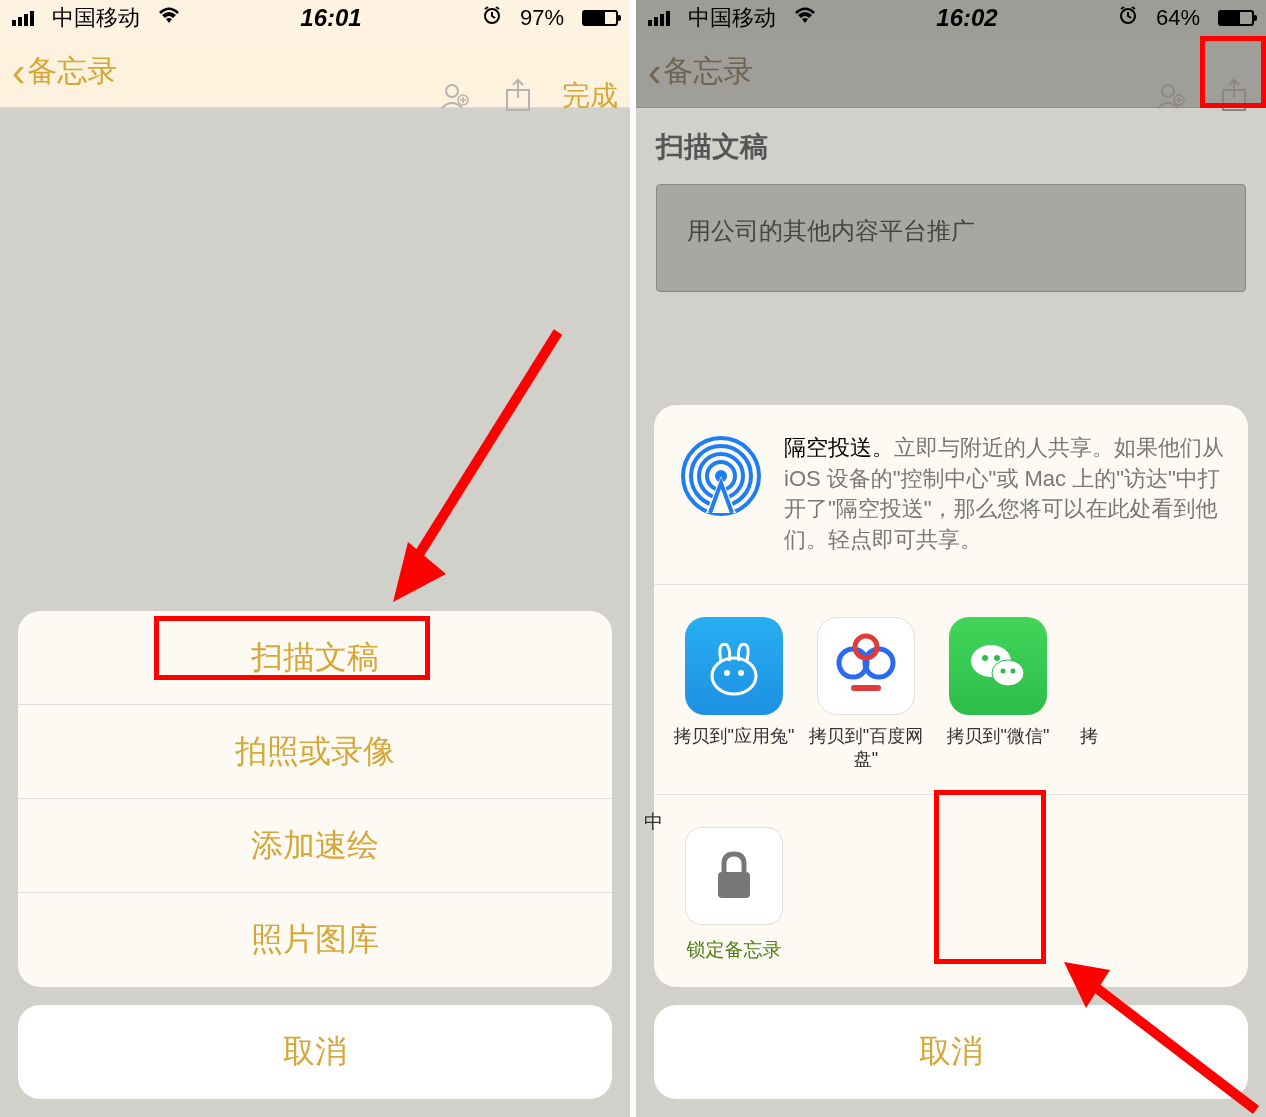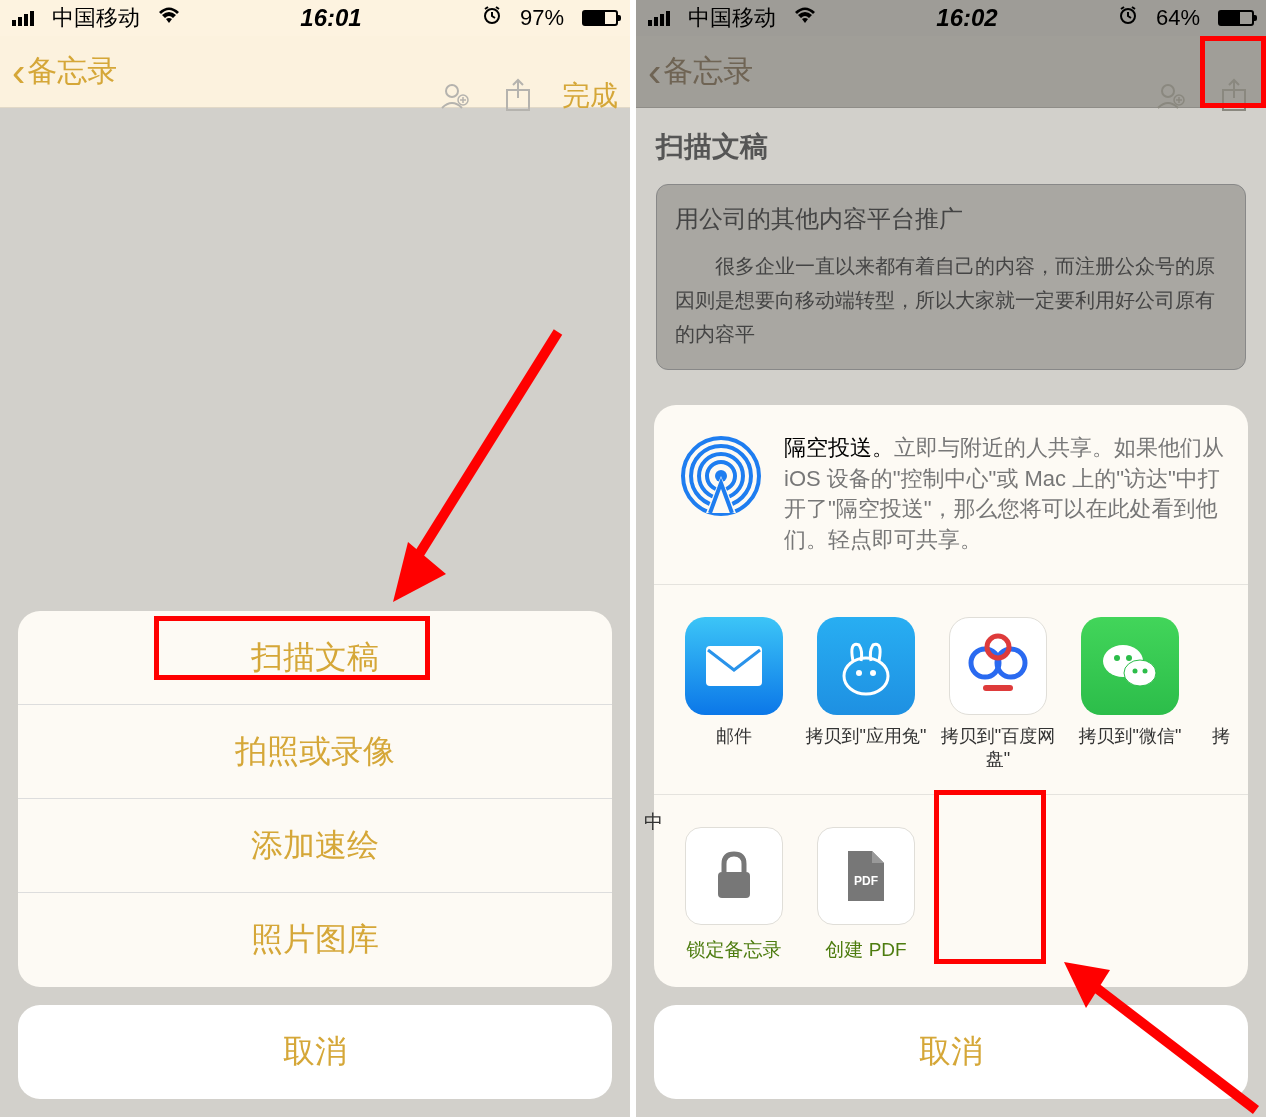--- a/index.html
+++ b/index.html
@@ -69,8 +69,8 @@
     .note-frame {
       background: #f8f6f2;
       border: 1px solid #aaa;
-      border-radius: 12px;
-      padding: 18px;
+      border-radius: 4px;
+      padding: 30px;
     }
     .phone.dimmed .note-frame { background: #a9a7a2; border-color: #888; }
     .note-heading { font-size: 24px; font-weight: 500; margin-bottom: 14px; color: #333; }

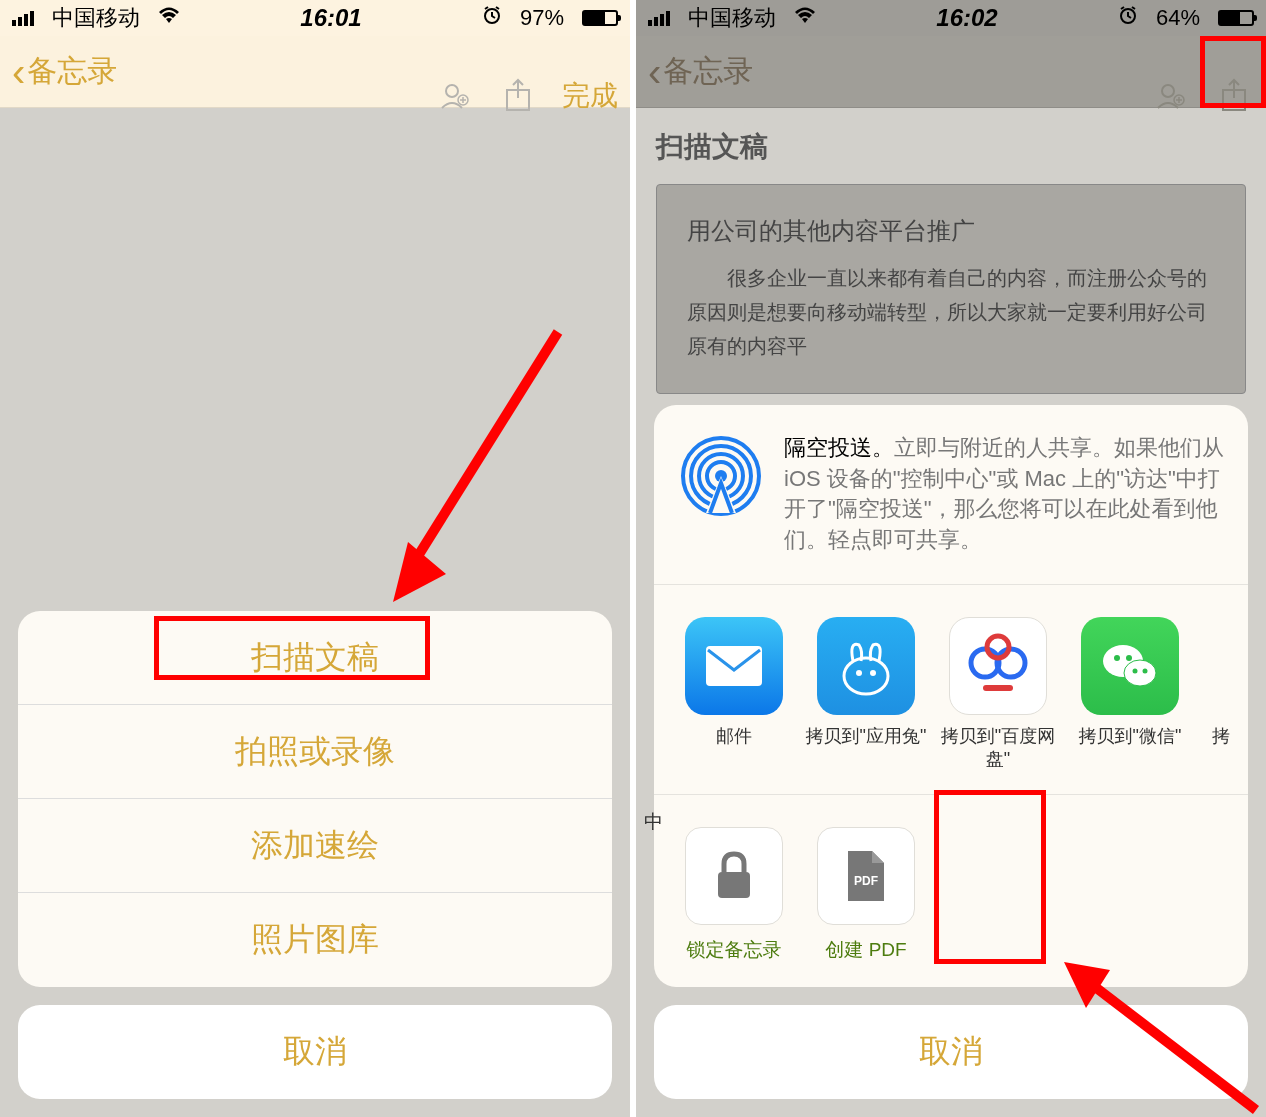--- a/index.html
+++ b/index.html
@@ -344,7 +344,6 @@
     <div class="note-title">扫描文稿</div>
     <div class="note-frame">
       <div class="note-heading">用公司的其他内容平台推广</div>
-      <div class="note-body">很多企业一直以来都有着自己的内容，而注册公众号的原因则是想要向移动端转型，所以大家就一定要利用好公司原有的内容平</div>
     </div>
   </div>
 

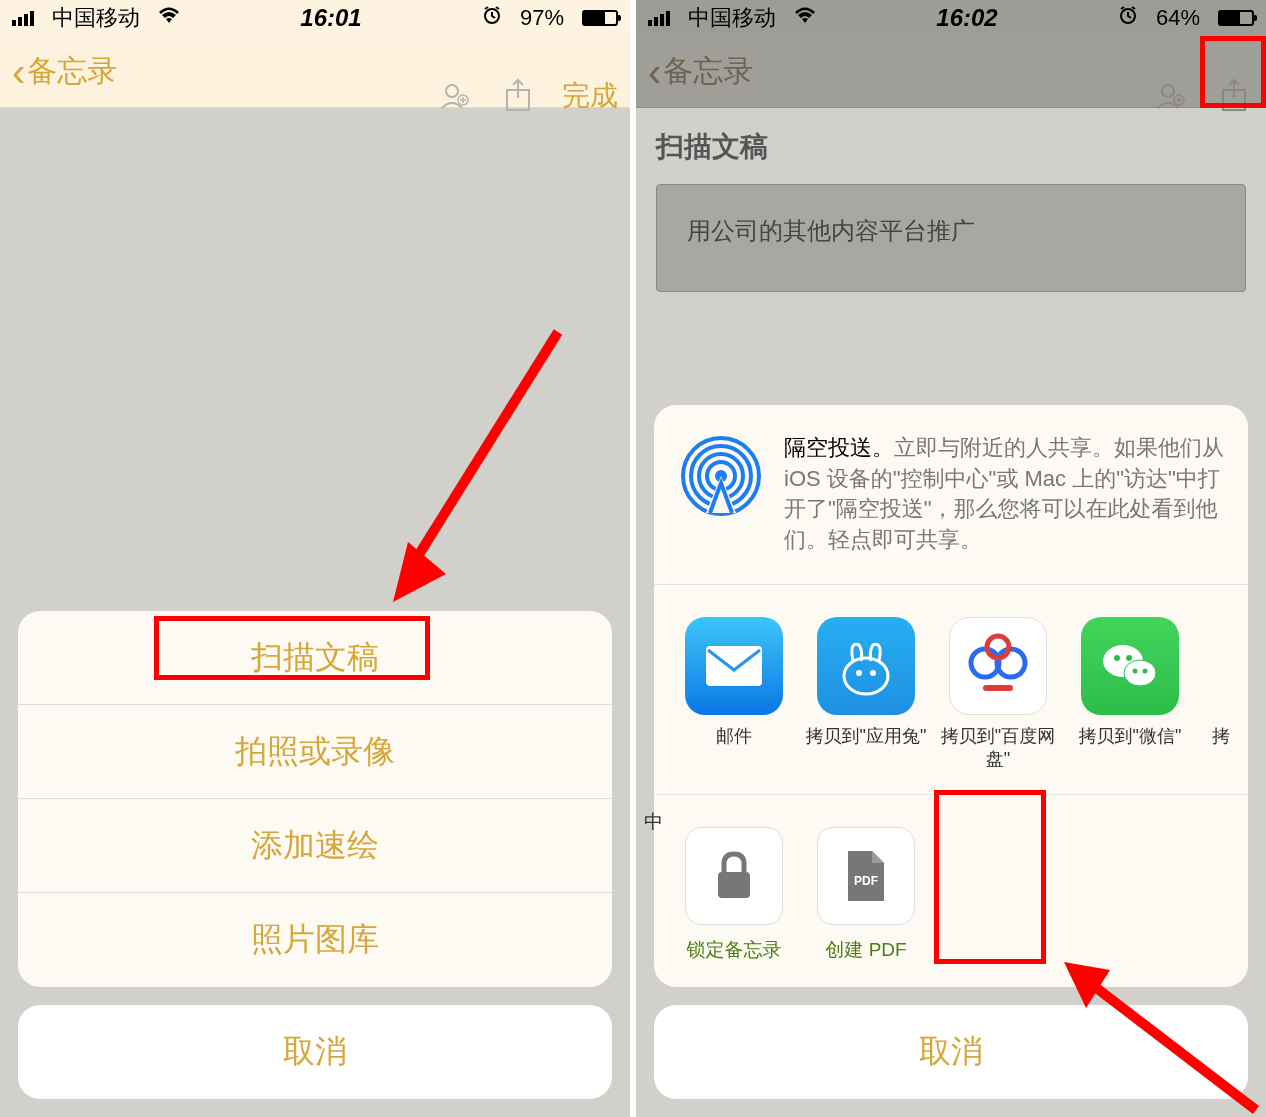--- a/index.html
+++ b/index.html
@@ -368,15 +368,6 @@
 
       <div class="app-row">
         <div class="app-item">
-          <div class="app-icon bg-mail">
-            <svg width="60" height="44" viewBox="0 0 60 44">
-                <rect x="2" y="2" width="56" height="40" rx="4" fill="#fff"></rect>
-                <path d="M4 6 L30 26 L56 6" fill="none" stroke="#2a93ea" stroke-width="3"></path>
-              </svg>
-          </div>
-          <div class="app-label">邮件</div>
-        </div>
-        <div class="app-item">
           <div class="app-icon bg-tutu">
             <svg width="70" height="70" viewBox="0 0 70 70">
                 <ellipse cx="35" cy="45" rx="22" ry="18" fill="none" stroke="#fff" stroke-width="3"></ellipse>

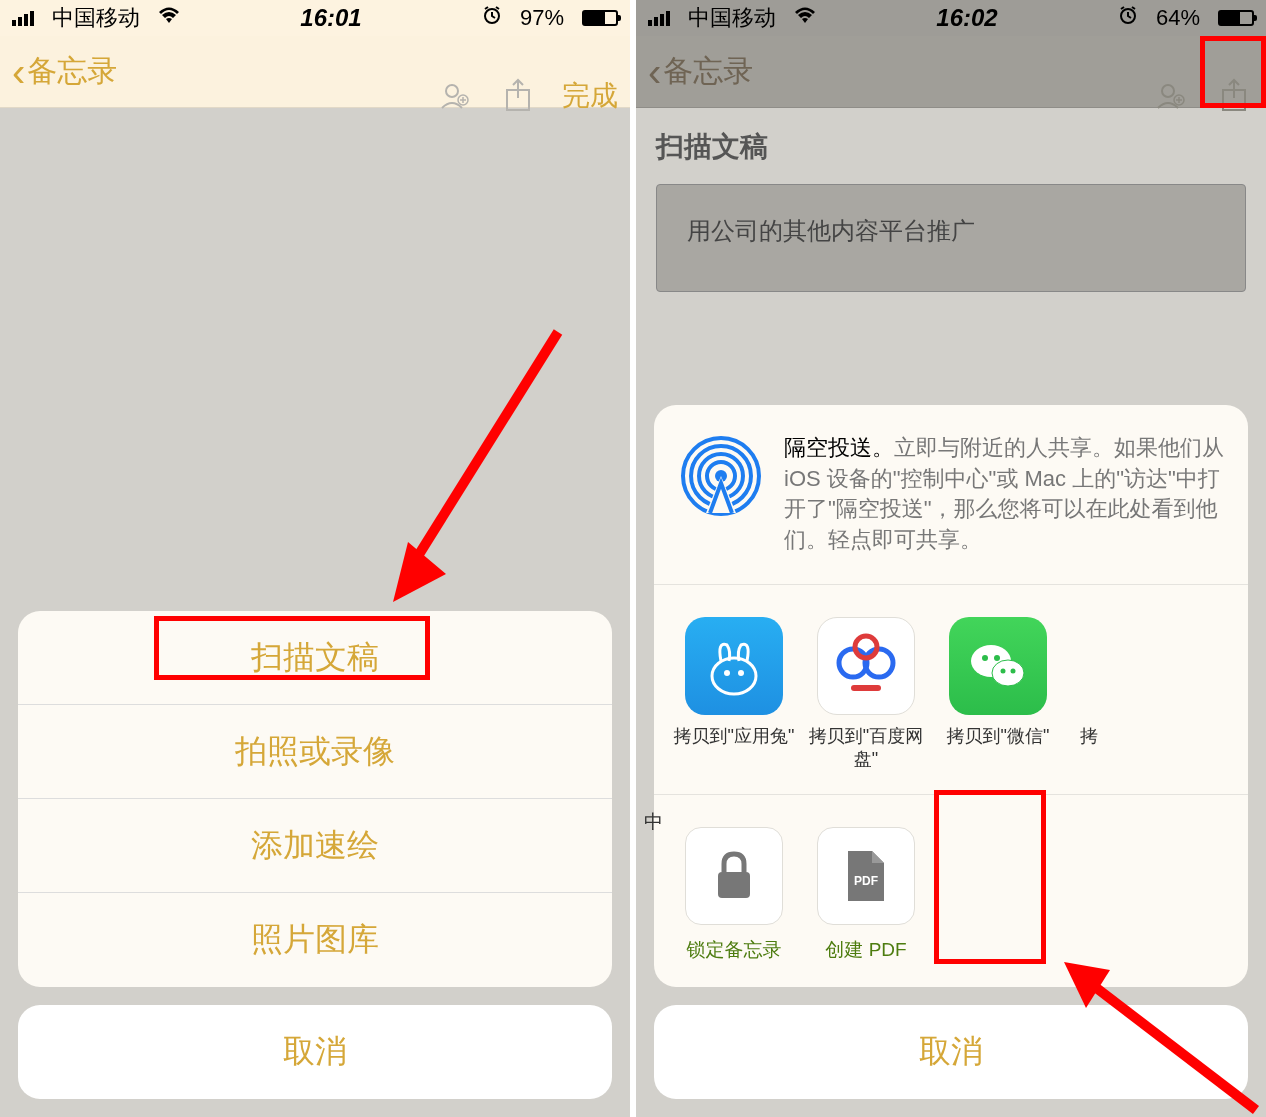--- a/index.html
+++ b/index.html
@@ -418,16 +418,6 @@
           </div>
           <div class="action-label">锁定备忘录</div>
         </div>
-        <div class="action-item">
-          <div class="action-icon-box">
-            <svg width="44" height="54" viewBox="0 0 44 54">
-                <path d="M4 2 H28 L40 14 V52 H4 Z" fill="#777"></path>
-                <path d="M28 2 V14 H40" fill="#999"></path>
-                <text x="22" y="36" text-anchor="middle" fill="#fff" font-size="12" font-weight="bold" font-family="sans-serif">PDF</text>
-              </svg>
-          </div>
-          <div class="action-label">创建 PDF</div>
-        </div>
       </div>
     </div>
     <span class="cut-text">中</span>

